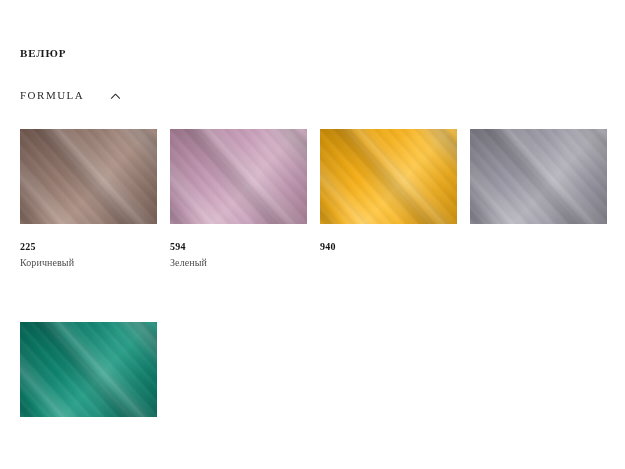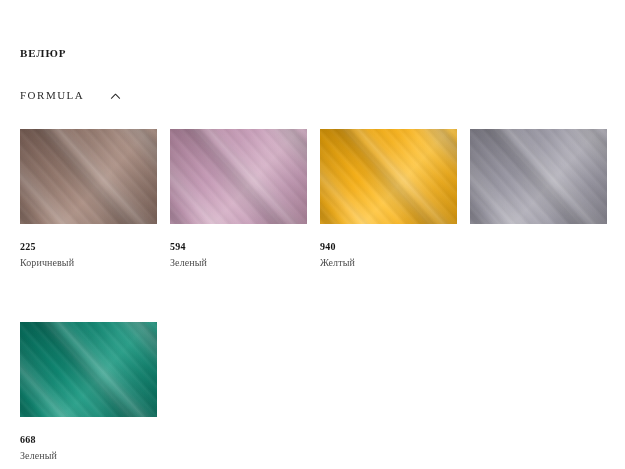--- a/index.html
+++ b/index.html
@@ -208,7 +208,6 @@
         </div>
         <div class="swatch-meta">
           <div class="swatch-code">940</div>
-          <div class="swatch-name">Желтый</div>
         </div>
       </div>
       <div class="swatch-card">

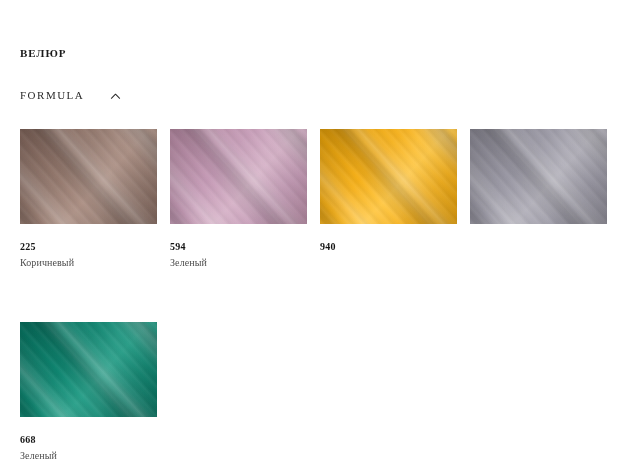--- a/index.html
+++ b/index.html
@@ -225,10 +225,6 @@
           <div class="fold-fine"></div>
           <div class="vignette"></div>
         </div>
-        <div class="swatch-meta">
-          <div class="swatch-code">668</div>
-          <div class="swatch-name">Зеленый</div>
-        </div>
       </div>
     </div>
 

